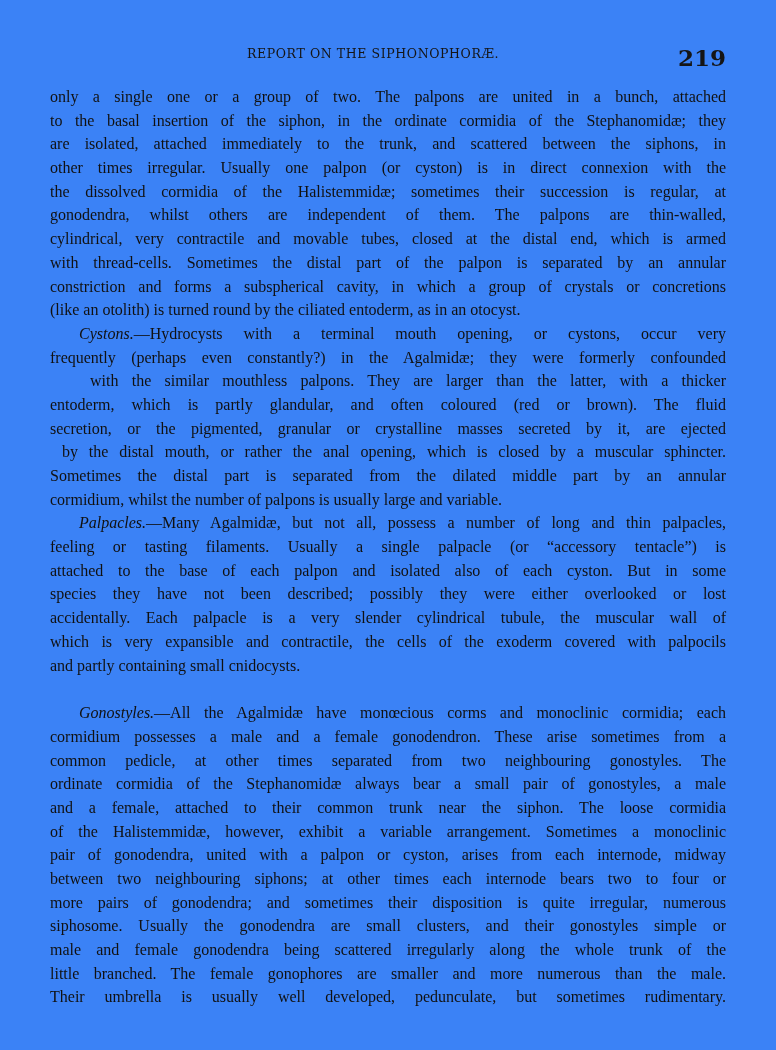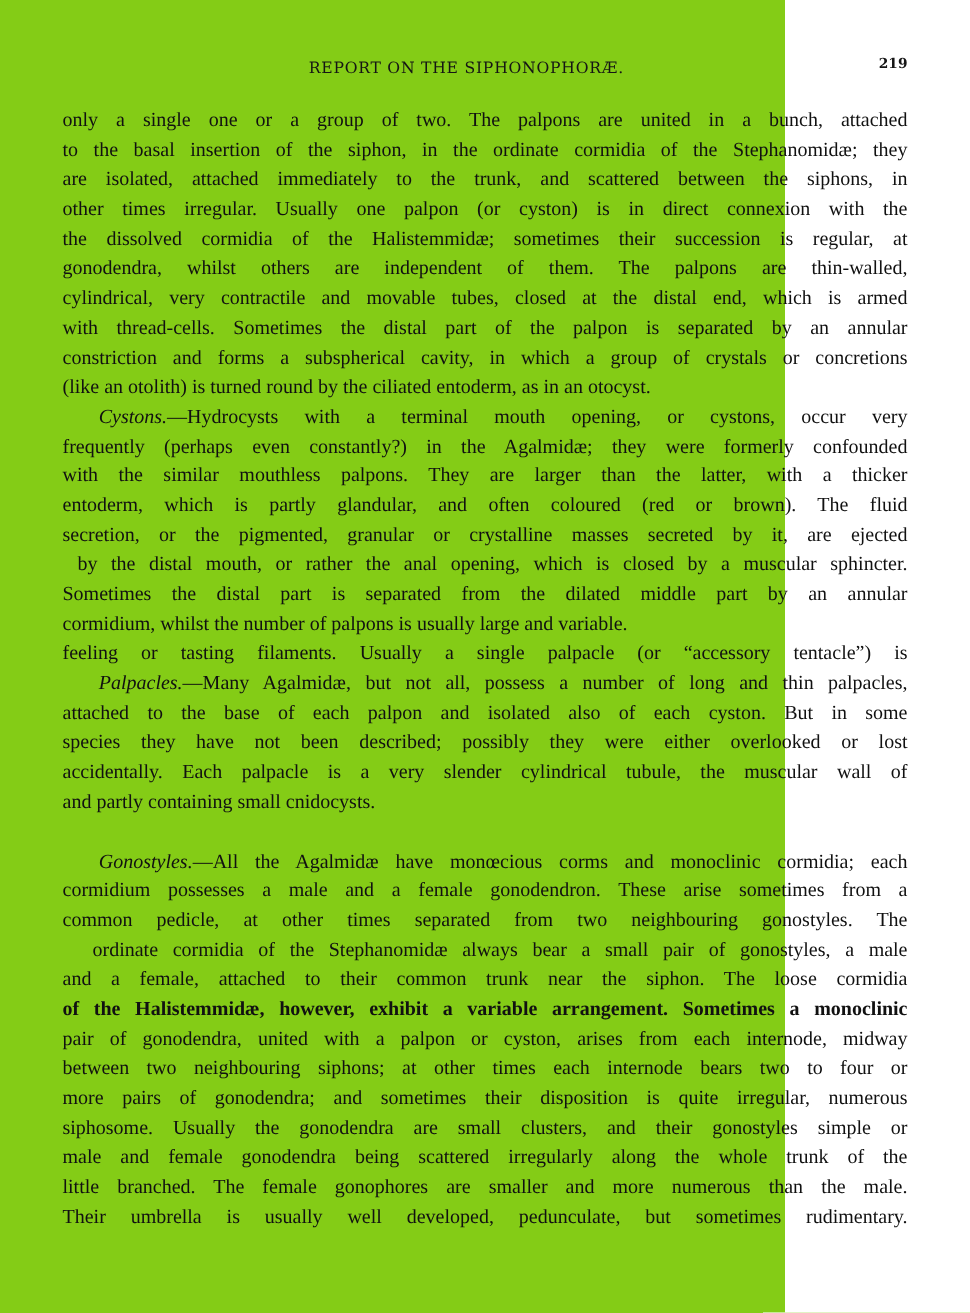--- a/index.html
+++ b/index.html
@@ -4,7 +4,7 @@
 <style>
   html, body { margin: 0; padding: 0; background: #ffffff; }
   body { width: 776px; height: 1050px; position: relative; overflow: hidden; }
-  .page { position: absolute; left: 0; top: 0; width: 628px; height: 1050px; background: #84cc16; }
+  .page { position: absolute; left: 0; top: 0; width: 776px; height: 1050px; background: #3b82f6; }
   .running-head {
     position: absolute; top: 44px; left: 50px; width: 676px; height: 22px;
     font-family: "DejaVu Serif", "Liberation Serif", serif;

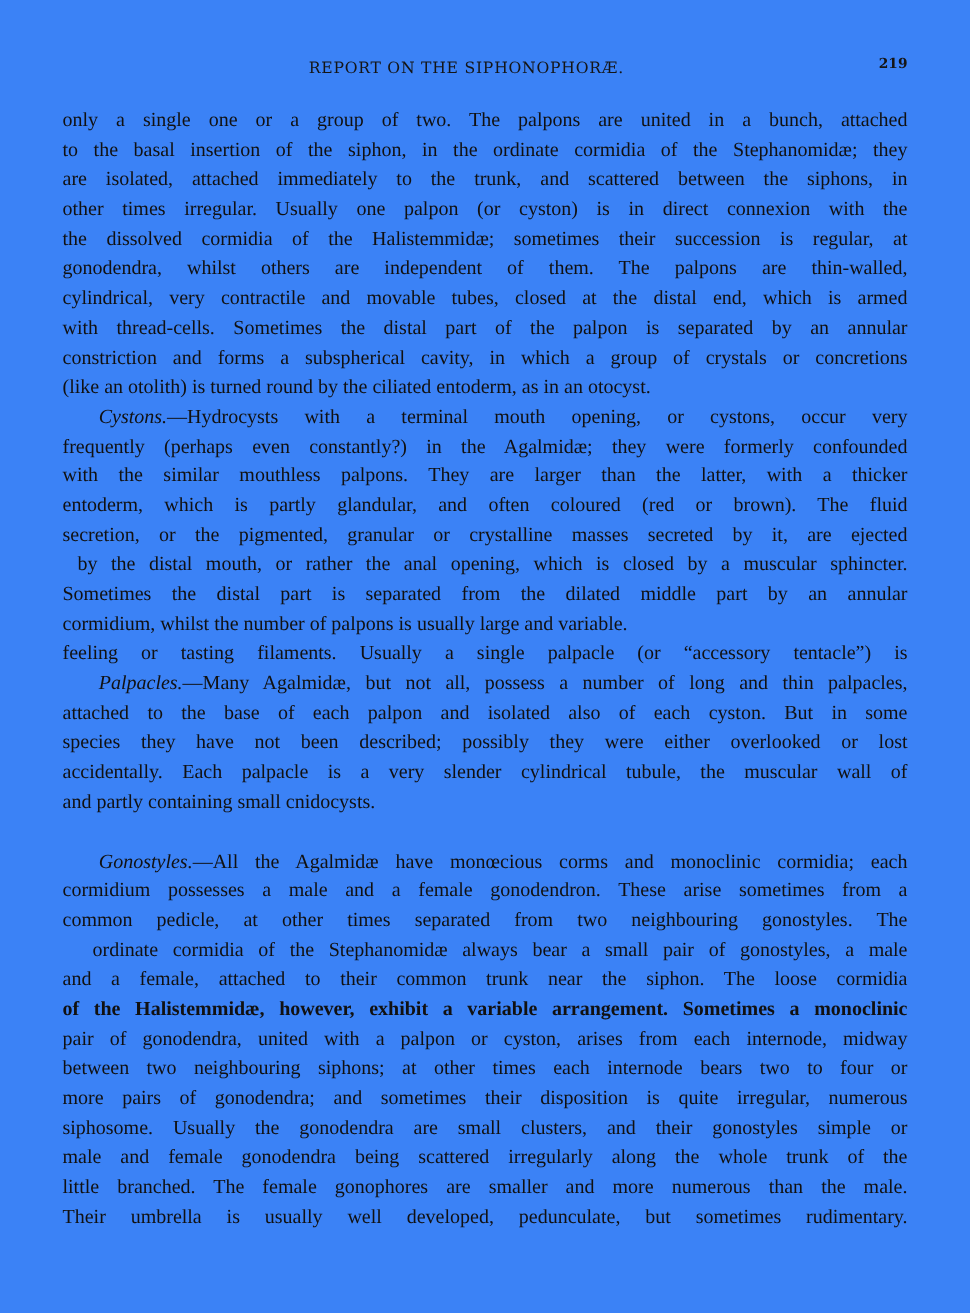--- a/index.html
+++ b/index.html
@@ -16,7 +16,7 @@
   }
   .page-number {
     position: absolute; right: 0; top: 0;
-    font-size: 11px; font-weight: bold;
+    font-size: 23px; font-weight: bold;
   }
   .body-text {
     position: absolute; left: 50px; top: 85px; width: 676px;

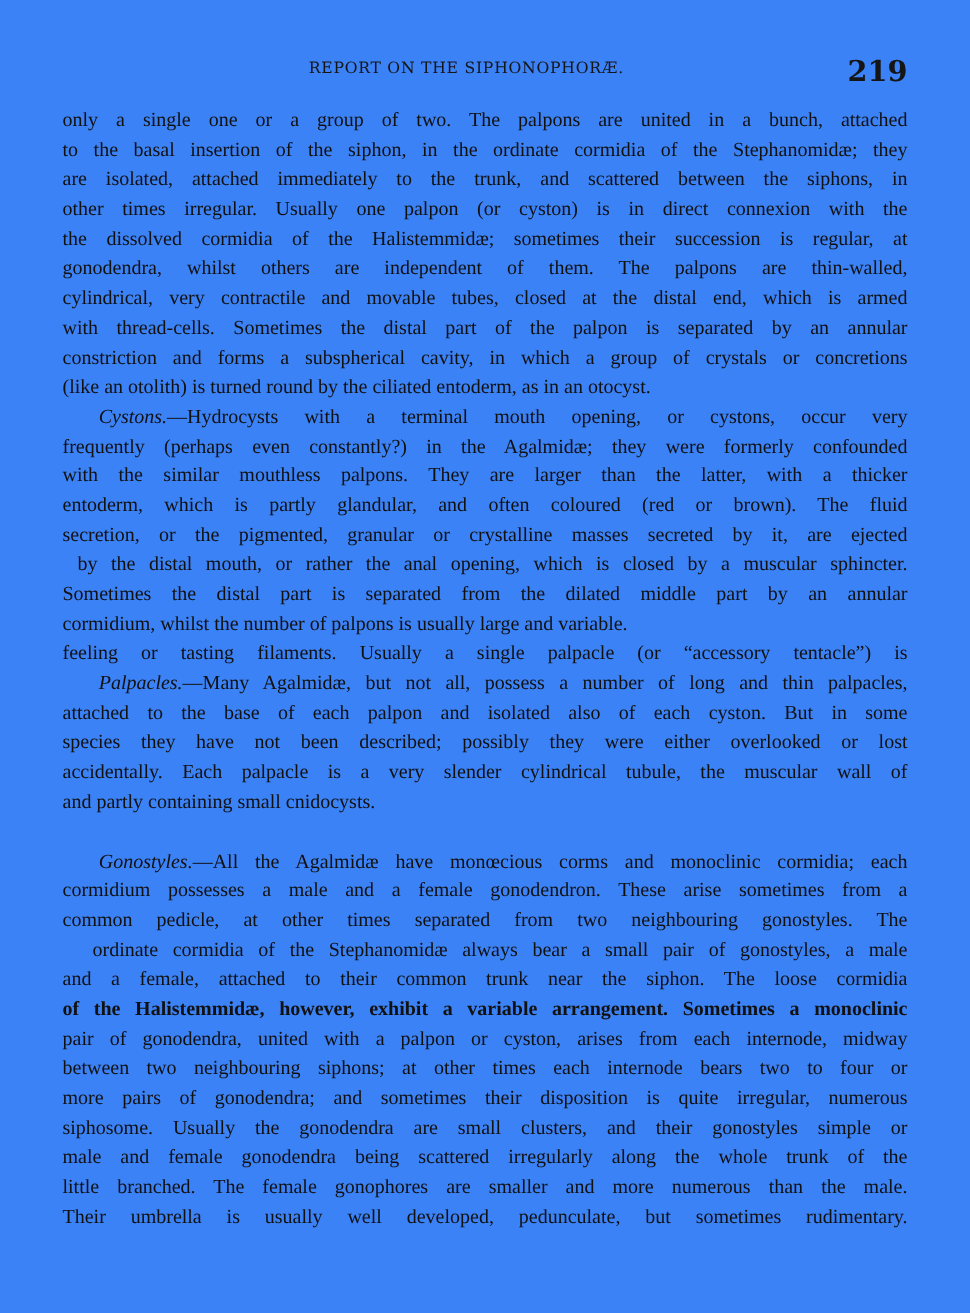--- a/index.html
+++ b/index.html
@@ -60,7 +60,7 @@
     <div>
       <span class="line indent" style="white-space: normal; text-align-last: justify;"><span class="lead">Cystons.</span><span>—Hydrocysts with a terminal mouth opening, or cystons, occur very</span></span>
       <span class="line" style="white-space: normal; text-align-last: justify;">frequently (perhaps even constantly?) in the Agalmidæ; they were formerly confounded</span>
-      <span class="line" style="white-space: normal; text-align-last: justify;">with the similar mouthless palpons. They are larger than the latter, with a thicker</span>
+      <span class="line" style="white-space: normal; text-align-last: justify; margin-left: 40px;">with the similar mouthless palpons. They are larger than the latter, with a thicker</span>
       <span class="line" style="white-space: normal; text-align-last: justify;">entoderm, which is partly glandular, and often coloured (red or brown). The fluid</span>
       <span class="line" style="white-space: normal; text-align-last: justify;">secretion, or the pigmented, granular or crystalline masses secreted by it, are ejected</span>
       <span class="line" style="white-space: normal; text-align-last: justify; margin-left: 12px;">by the distal mouth, or rather the anal opening, which is closed by a muscular sphincter.</span>

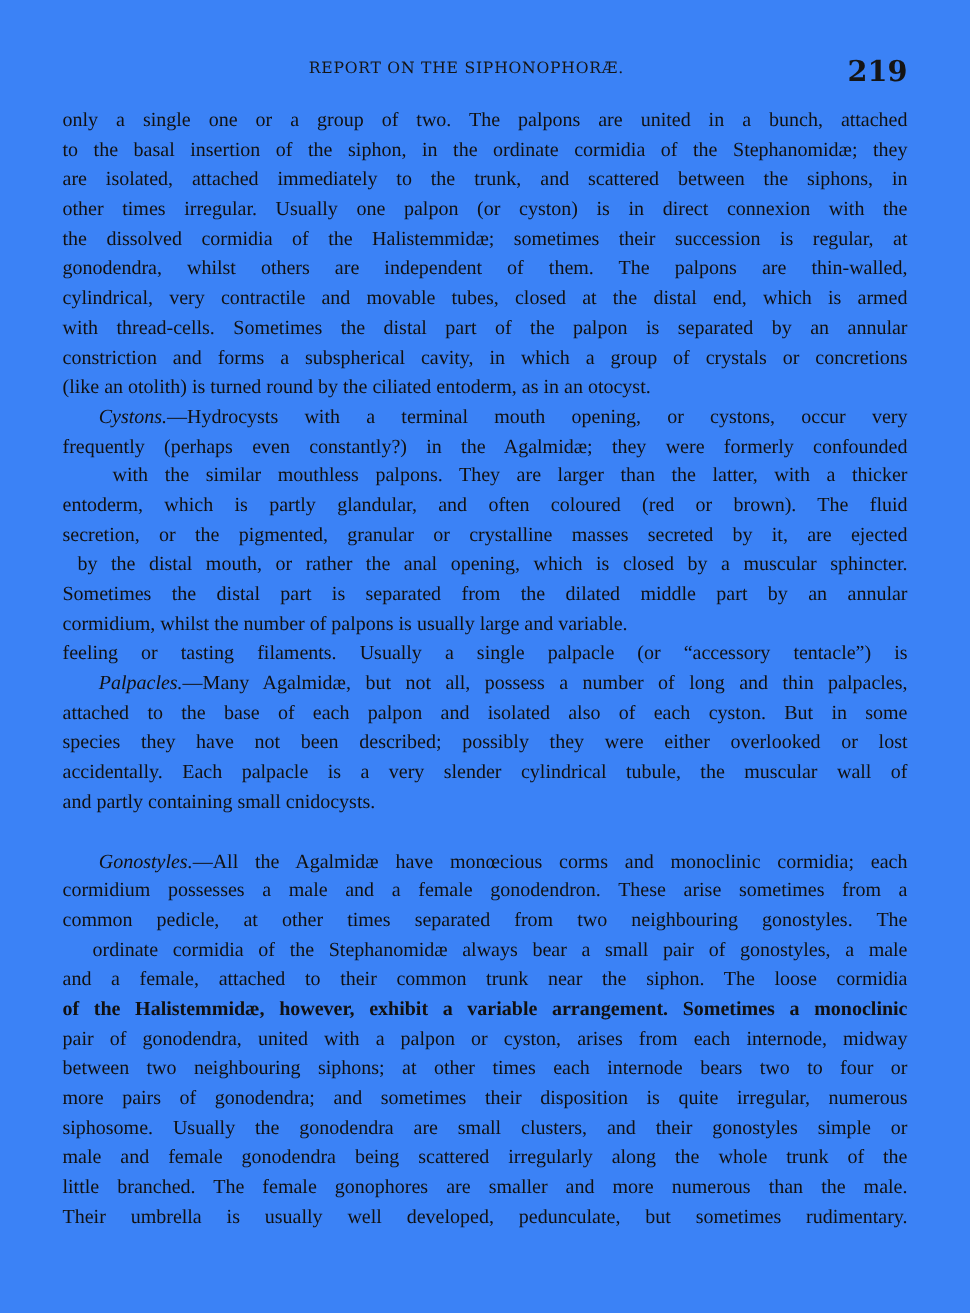--- a/index.html
+++ b/index.html
@@ -69,8 +69,8 @@
     </div>
 
     <div>
+      <span class="line indent" style="white-space: normal; text-align-last: justify;"><span class="lead">Palpacles.</span><span>—Many Agalmidæ, but not all, possess a number of long and thin palpacles,</span></span>
       <span class="line" style="white-space: normal; text-align-last: justify;">feeling or tasting filaments. Usually a single palpacle (or “accessory tentacle”) is</span>
-      <span class="line indent" style="white-space: normal; text-align-last: justify;"><span class="lead">Palpacles.</span><span>—Many Agalmidæ, but not all, possess a number of long and thin palpacles,</span></span>
       <span class="line" style="white-space: normal; text-align-last: justify;">attached to the base of each palpon and isolated also of each cyston. But in some</span>
       <span class="line" style="white-space: normal; text-align-last: justify;">species they have not been described; possibly they were either overlooked or lost</span>
       <span class="line" style="white-space: normal; text-align-last: justify;">accidentally. Each palpacle is a very slender cylindrical tubule, the muscular wall of</span>

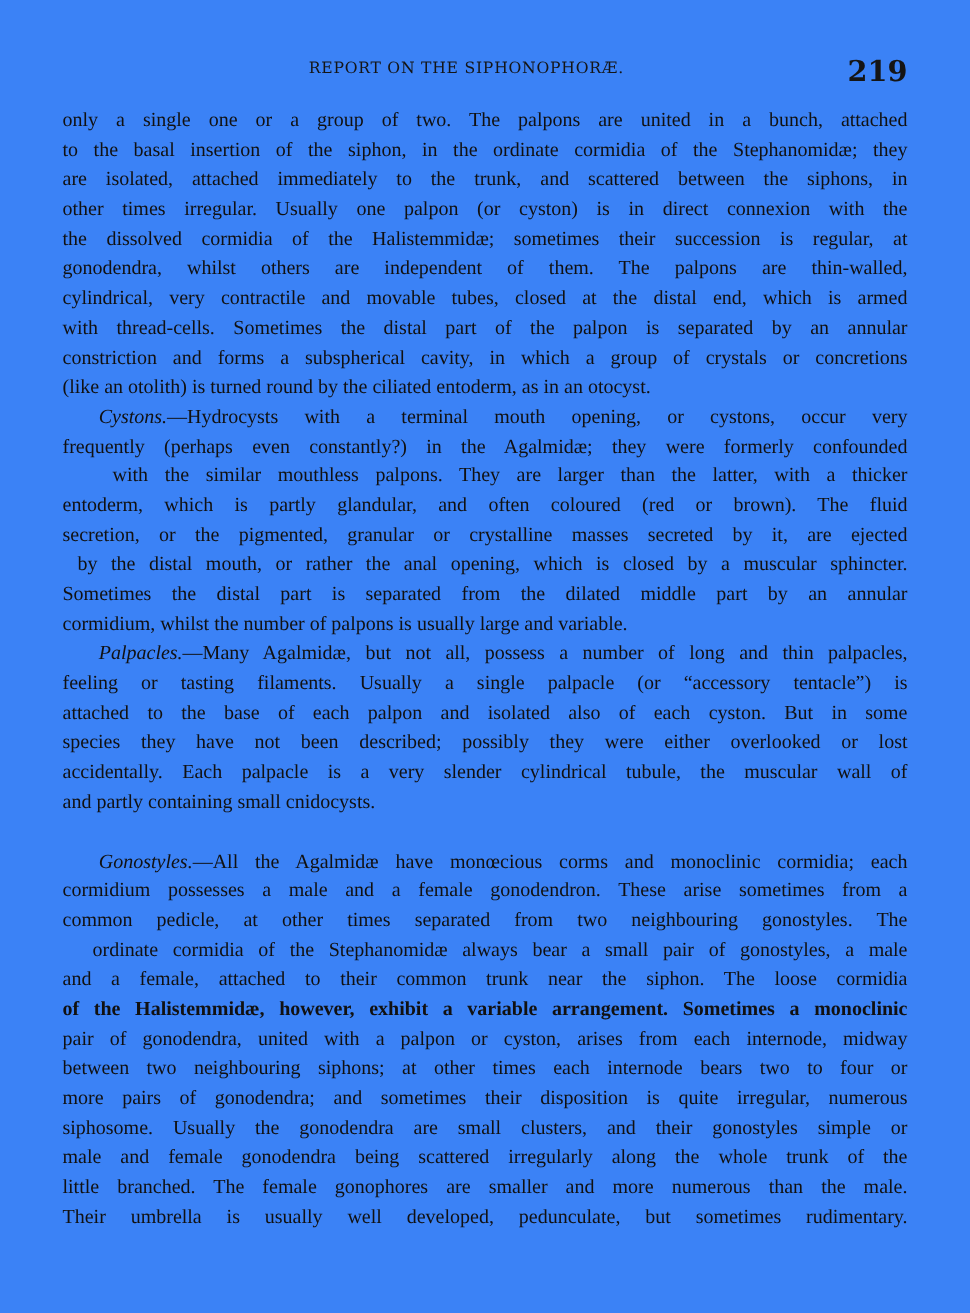--- a/index.html
+++ b/index.html
@@ -74,6 +74,7 @@
       <span class="line" style="white-space: normal; text-align-last: justify;">attached to the base of each palpon and isolated also of each cyston. But in some</span>
       <span class="line" style="white-space: normal; text-align-last: justify;">species they have not been described; possibly they were either overlooked or lost</span>
       <span class="line" style="white-space: normal; text-align-last: justify;">accidentally. Each palpacle is a very slender cylindrical tubule, the muscular wall of</span>
+      <span class="line" style="white-space: normal; text-align-last: justify;">which is very expansible and contractile, the cells of the exoderm covered with palpocils</span>
       <span class="line last">and partly containing small cnidocysts.</span>
     </div>
 

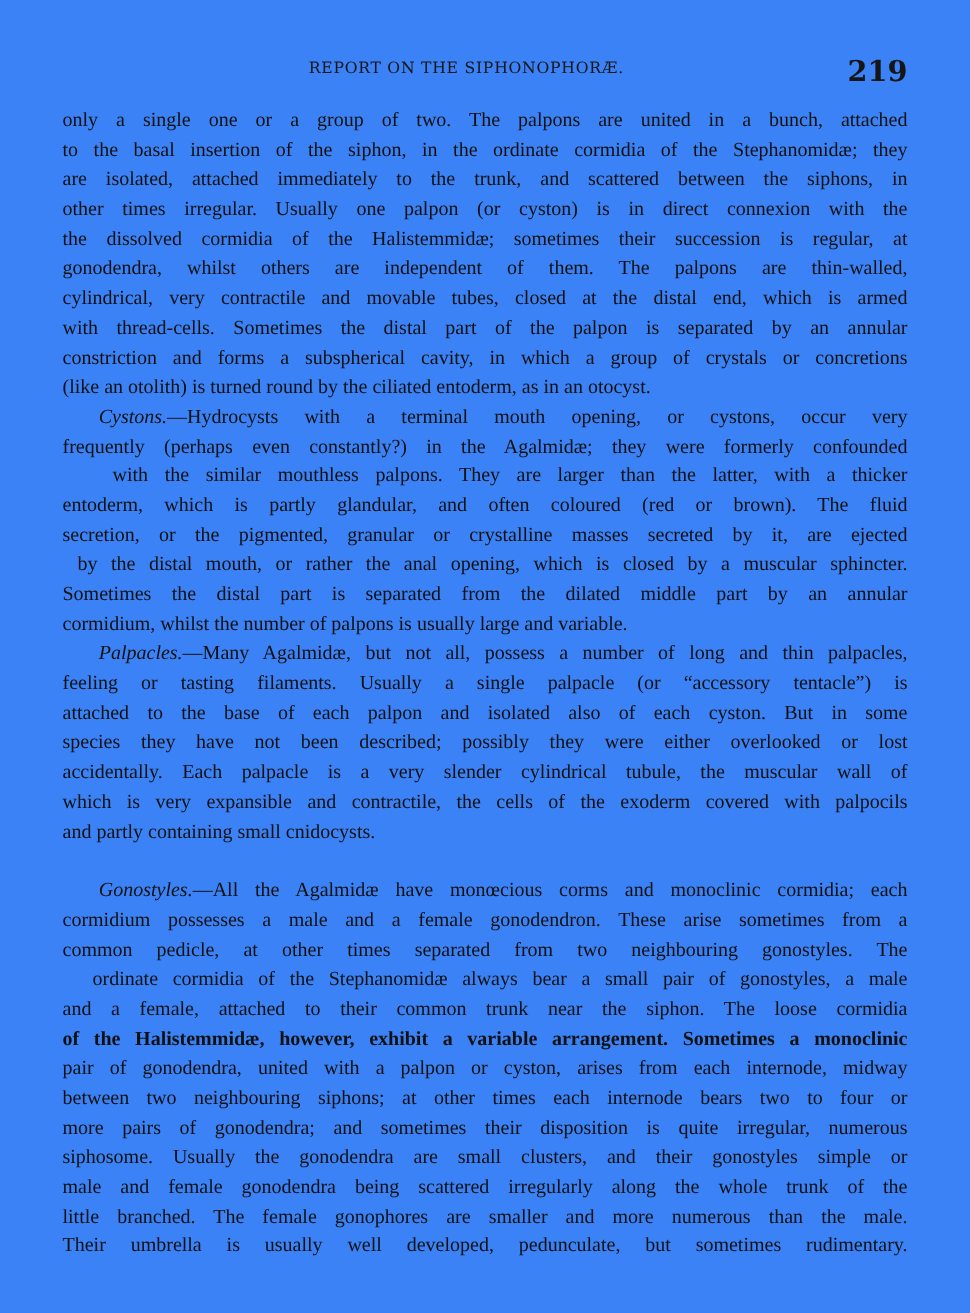--- a/index.html
+++ b/index.html
@@ -82,7 +82,7 @@
       <span class="line indent" style="white-space: normal; text-align-last: justify; margin-top: 24px;"><span class="lead">Gonostyles.</span><span>—All the Agalmidæ have monœcious corms and monoclinic cormidia; each</span></span>
       <span class="line" style="white-space: normal; text-align-last: justify;">cormidium possesses a male and a female gonodendron. These arise sometimes from a</span>
       <span class="line" style="white-space: normal; text-align-last: justify;">common pedicle, at other times separated from two neighbouring gonostyles. The</span>
-      <span class="line" style="white-space: normal; text-align-last: justify; margin-left: 24px;">ordinate cormidia of the Stephanomidæ always bear a small pair of gonostyles, a male</span>
+      <span class="line" style="white-space: normal; text-align-last: justify;">ordinate cormidia of the Stephanomidæ always bear a small pair of gonostyles, a male</span>
       <span class="line" style="white-space: normal; text-align-last: justify;">and a female, attached to their common trunk near the siphon. The loose cormidia</span>
       <span class="line" style="white-space: normal; text-align-last: justify; font-weight: bold;">of the Halistemmidæ, however, exhibit a variable arrangement. Sometimes a monoclinic</span>
       <span class="line" style="white-space: normal; text-align-last: justify;">pair of gonodendra, united with a palpon or cyston, arises from each internode, midway</span>

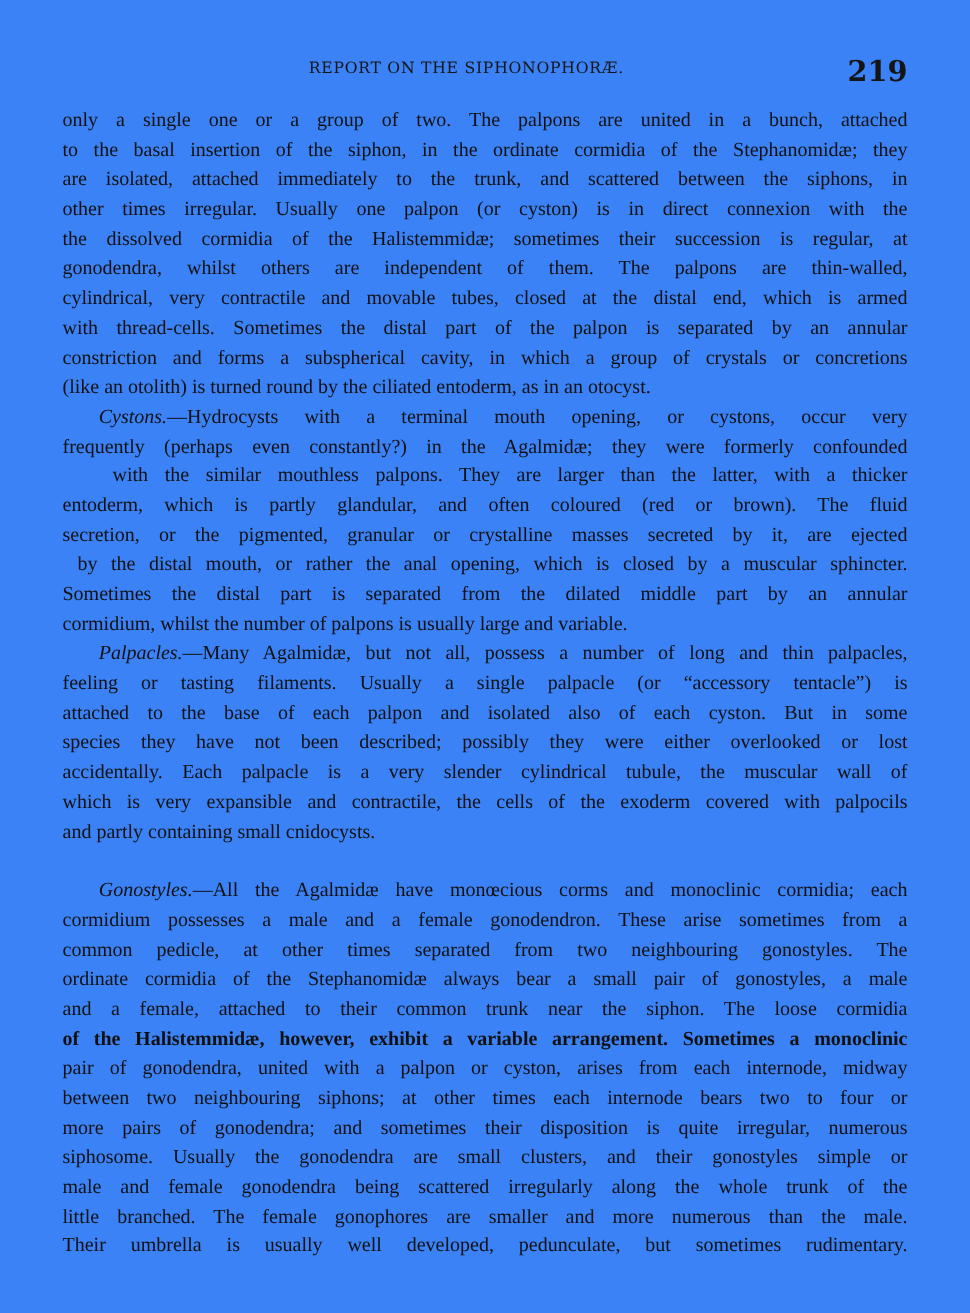--- a/index.html
+++ b/index.html
@@ -84,7 +84,7 @@
       <span class="line" style="white-space: normal; text-align-last: justify;">common pedicle, at other times separated from two neighbouring gonostyles. The</span>
       <span class="line" style="white-space: normal; text-align-last: justify;">ordinate cormidia of the Stephanomidæ always bear a small pair of gonostyles, a male</span>
       <span class="line" style="white-space: normal; text-align-last: justify;">and a female, attached to their common trunk near the siphon. The loose cormidia</span>
-      <span class="line" style="white-space: normal; text-align-last: justify; font-weight: bold;">of the Halistemmidæ, however, exhibit a variable arrangement. Sometimes a monoclinic</span>
+      <span class="line" style="white-space: normal; text-align-last: justify;">of the Halistemmidæ, however, exhibit a variable arrangement. Sometimes a monoclinic</span>
       <span class="line" style="white-space: normal; text-align-last: justify;">pair of gonodendra, united with a palpon or cyston, arises from each internode, midway</span>
       <span class="line" style="white-space: normal; text-align-last: justify;">between two neighbouring siphons; at other times each internode bears two to four or</span>
       <span class="line" style="white-space: normal; text-align-last: justify;">more pairs of gonodendra; and sometimes their disposition is quite irregular, numerous</span>

